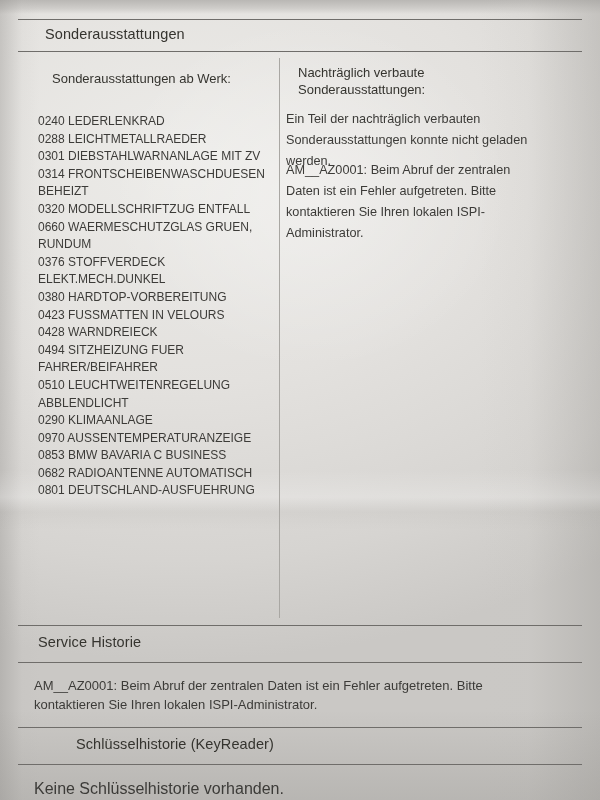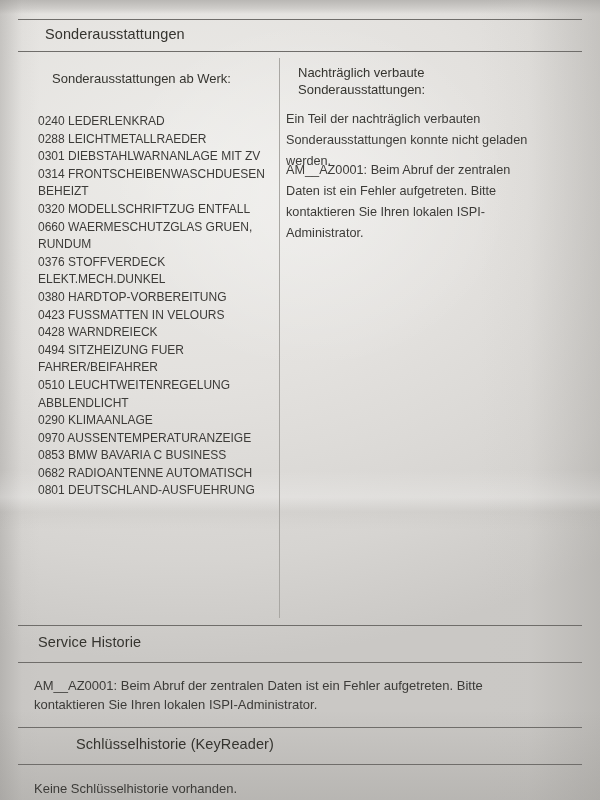--- a/index.html
+++ b/index.html
@@ -180,7 +180,7 @@
     <div class="section-title" style="left:56px; top:736px;margin-left:20px;">Schlüsselhistorie (KeyReader)</div>
     <div class="section-rule" style="top:764px;"></div>
 
-    <div class="body-text" style="left:34px; top:778px; width:520px; font-size:13px;">Keine Schlüsselhistorie vorhanden.</div>
+    <div class="body-text" style="left:34px; top:778px; width:520px; font-size:16px;">Keine Schlüsselhistorie vorhanden.</div>
 
   </div>
 </div>

